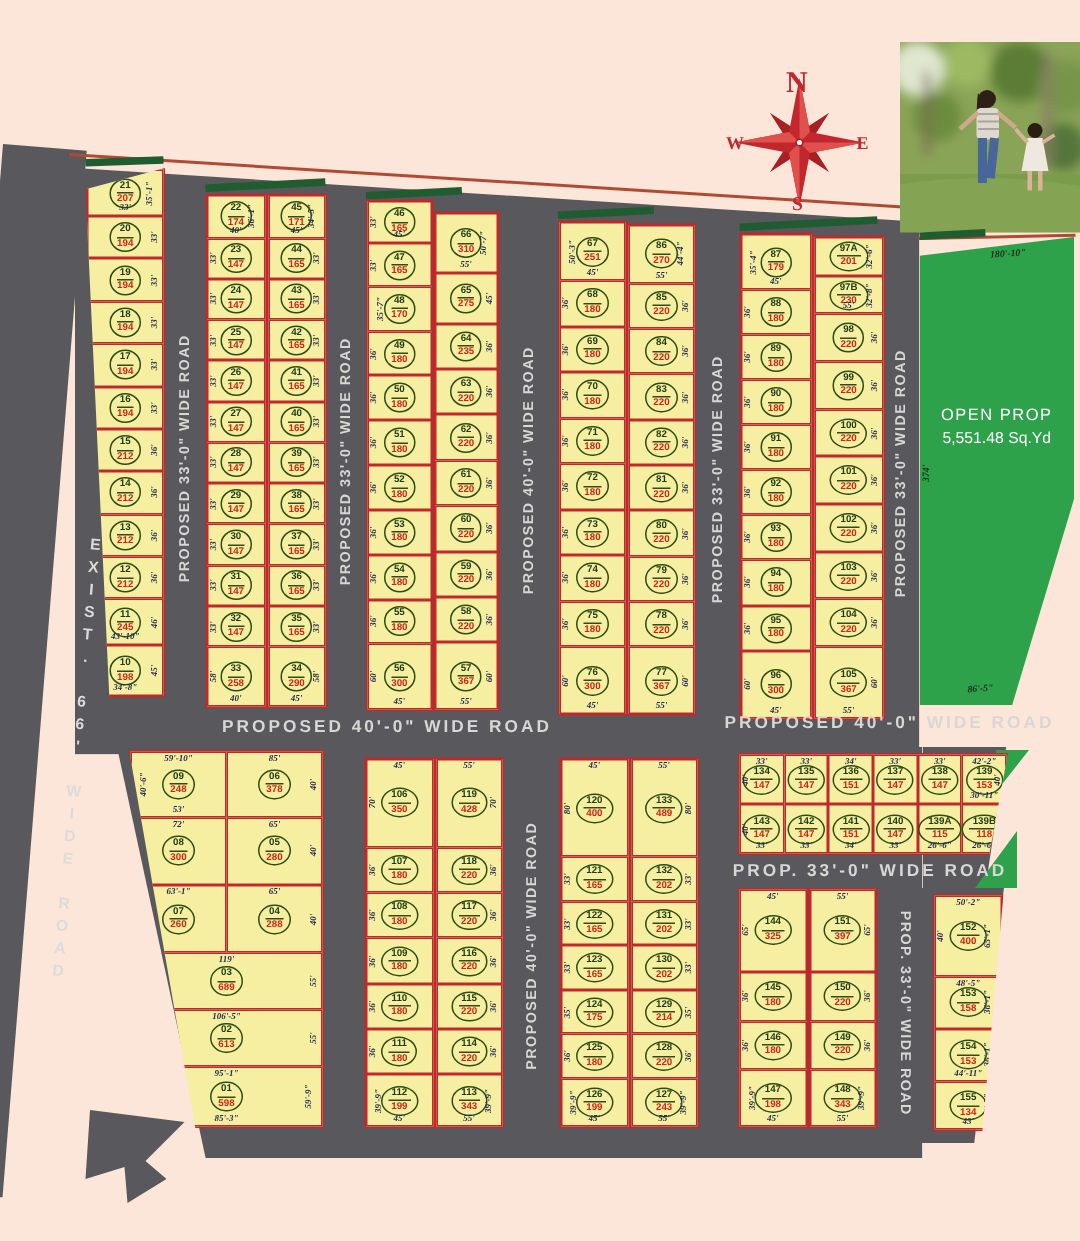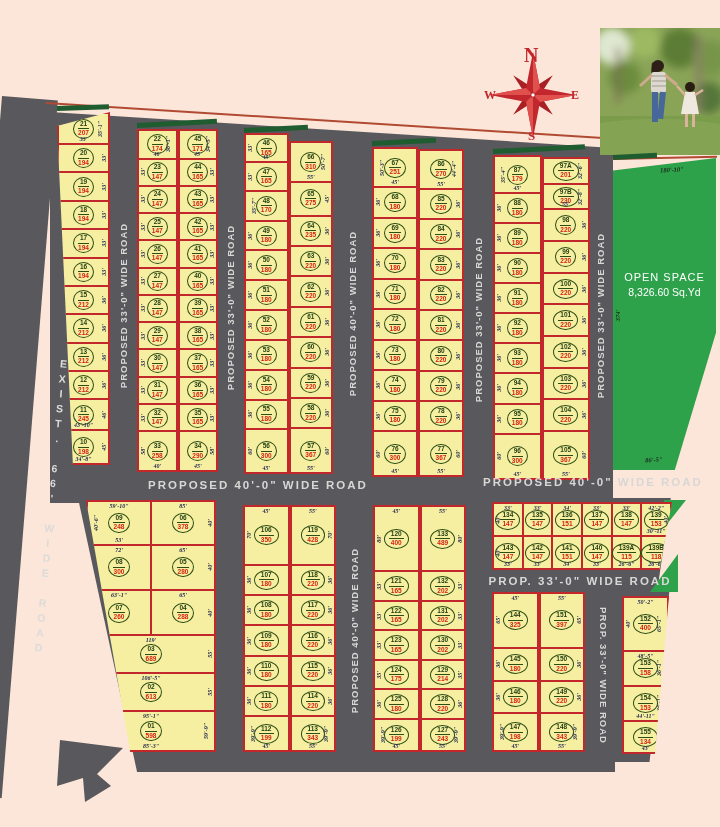--- a/index.html
+++ b/index.html
@@ -119,7 +119,7 @@
   </svg>
 
   <div id="open-space">
-    <span class="t1">OPEN SPACE</span>
+    <span class="t1">OPEN PROP</span>
     <span class="t2">8,326.60 Sq.Yd</span>
   </div>
   <span class="osdim" style="left:660px;top:166px;transform:rotate(-3deg);">180'-10"</span>

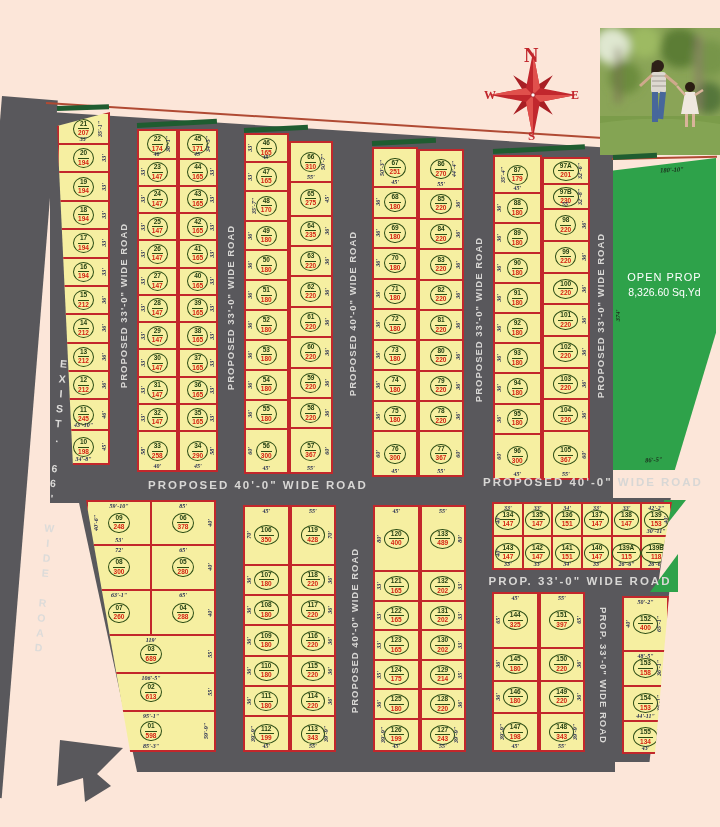--- a/index.html
+++ b/index.html
@@ -120,7 +120,7 @@
 
   <div id="open-space">
     <span class="t1">OPEN PROP</span>
-    <span class="t2">8,326.60 Sq.Yd</span>
+    <span class="t2">5,551.48 Sq.Yd</span>
   </div>
   <span class="osdim" style="left:660px;top:166px;transform:rotate(-3deg);">180'-10"</span>
   <span class="osdim" style="left:612px;top:312px;transform:rotate(-90deg);">374'</span>

